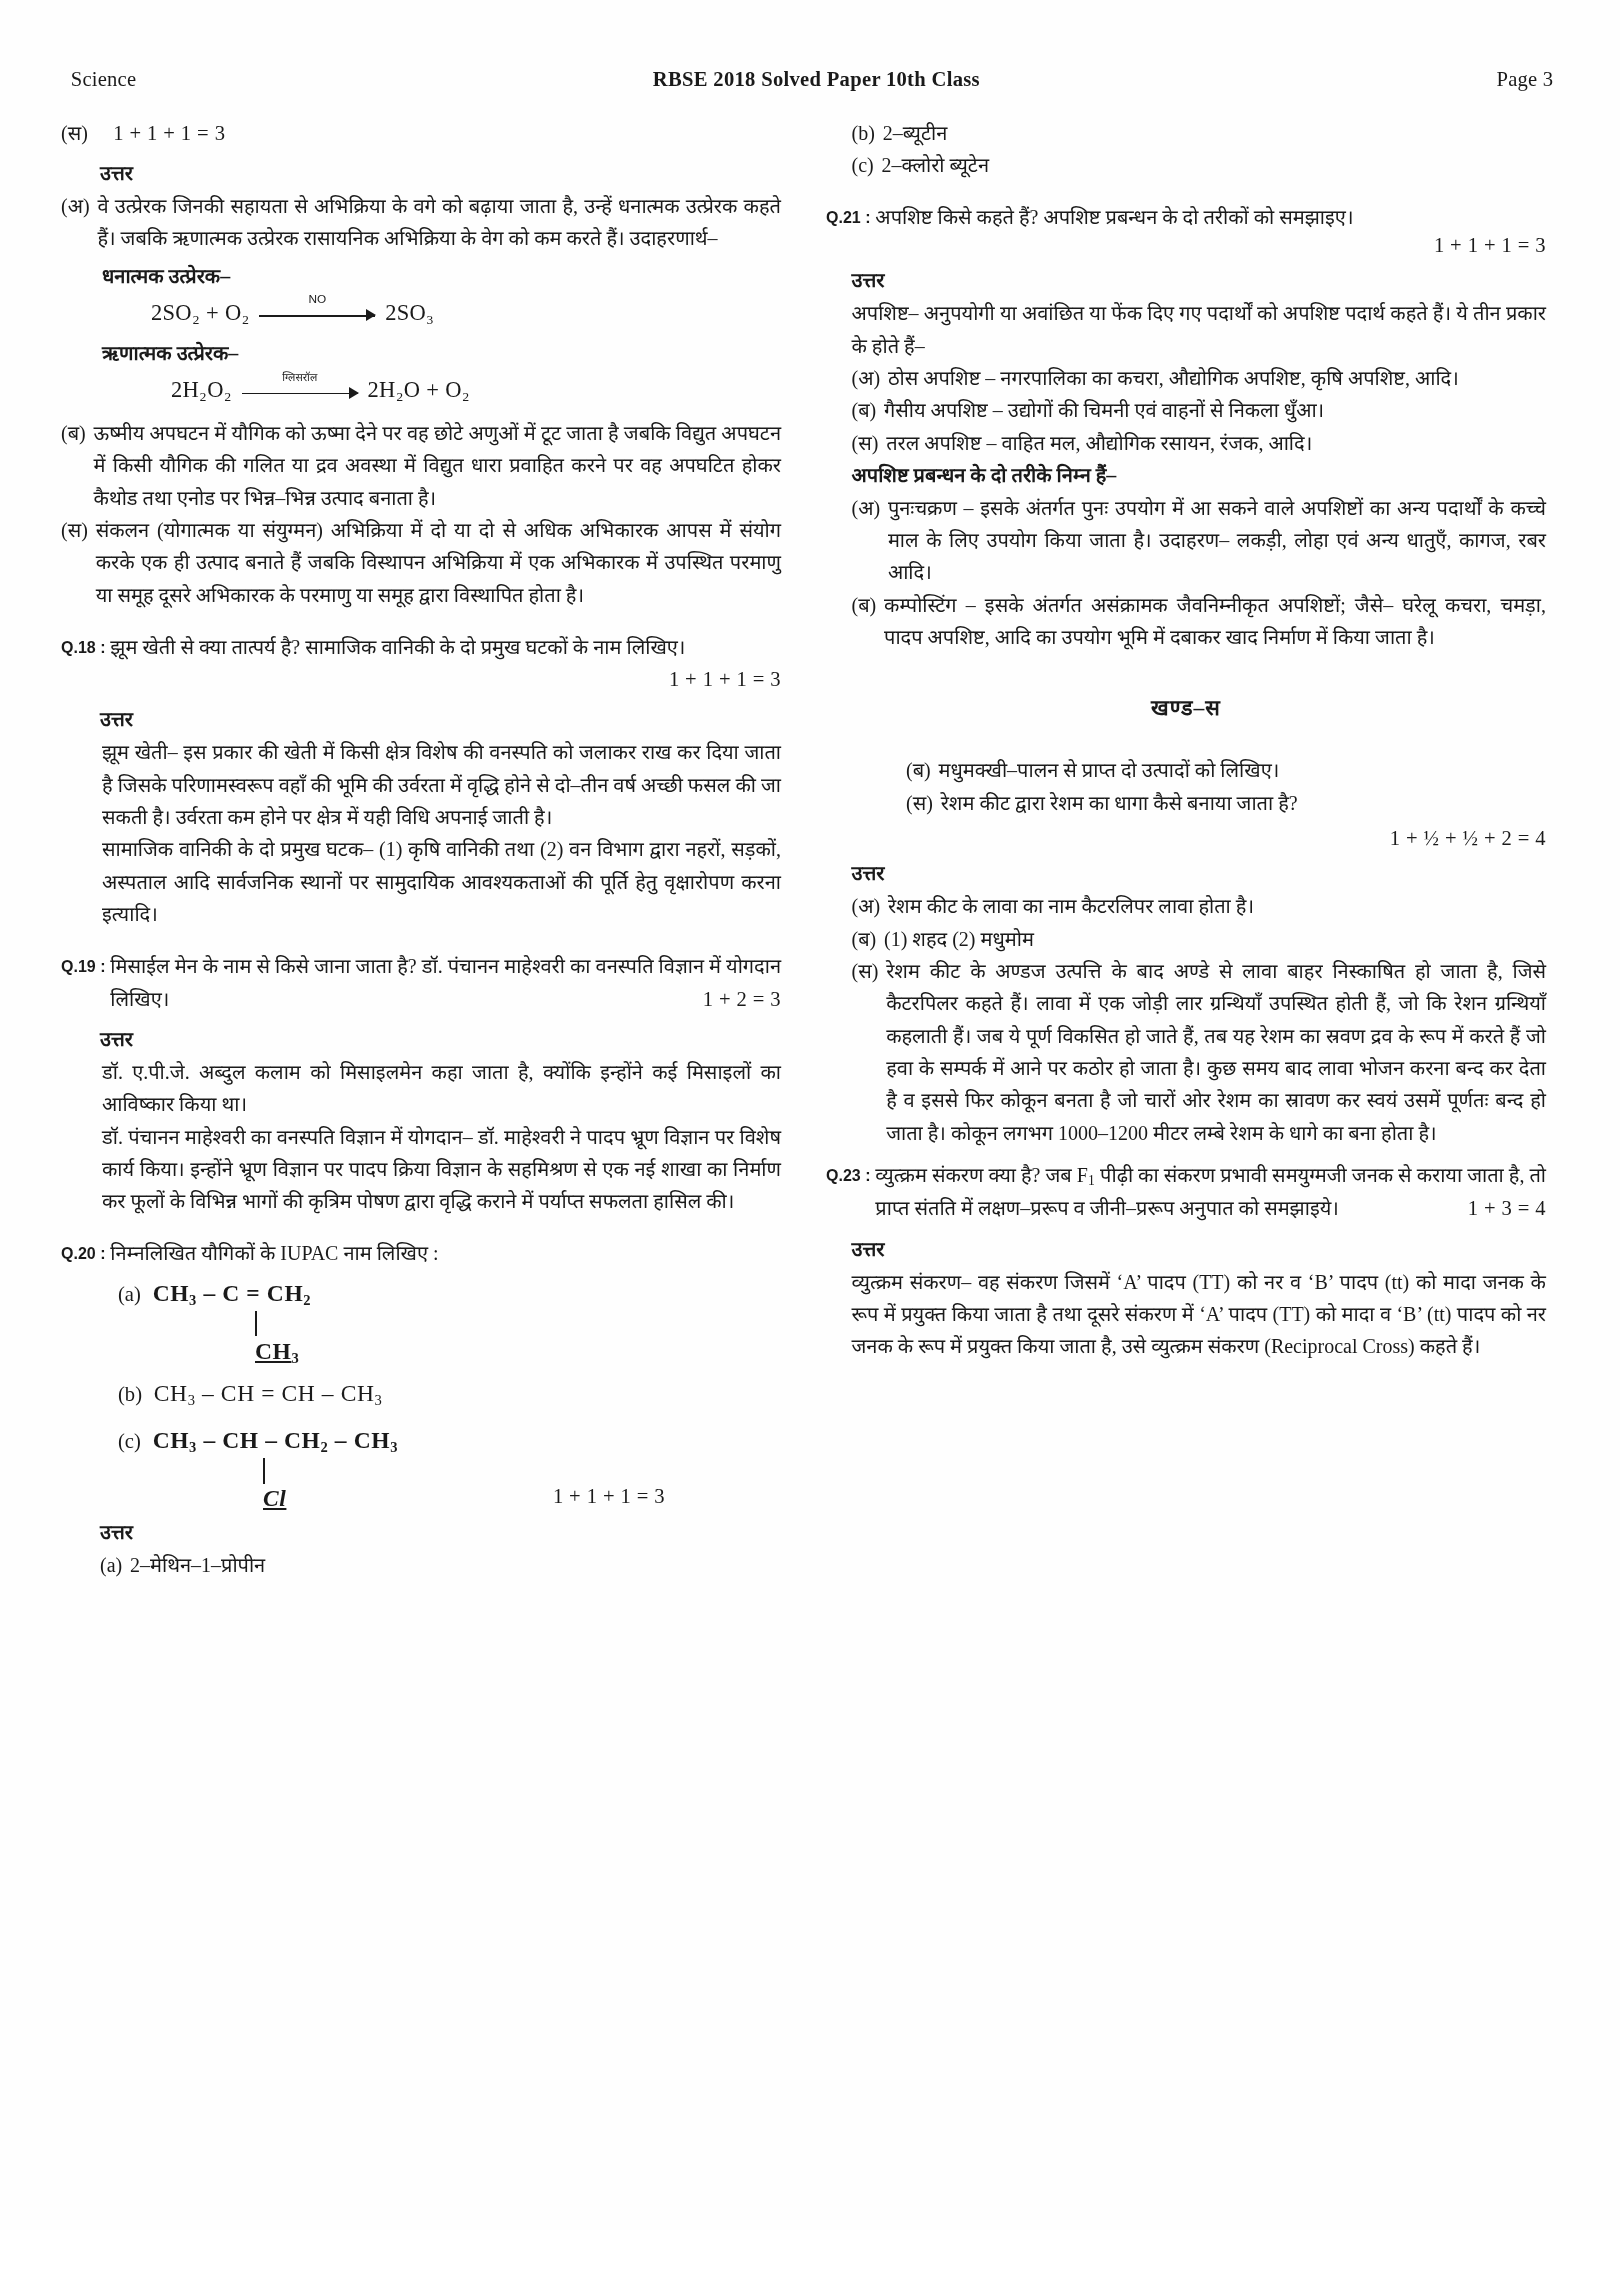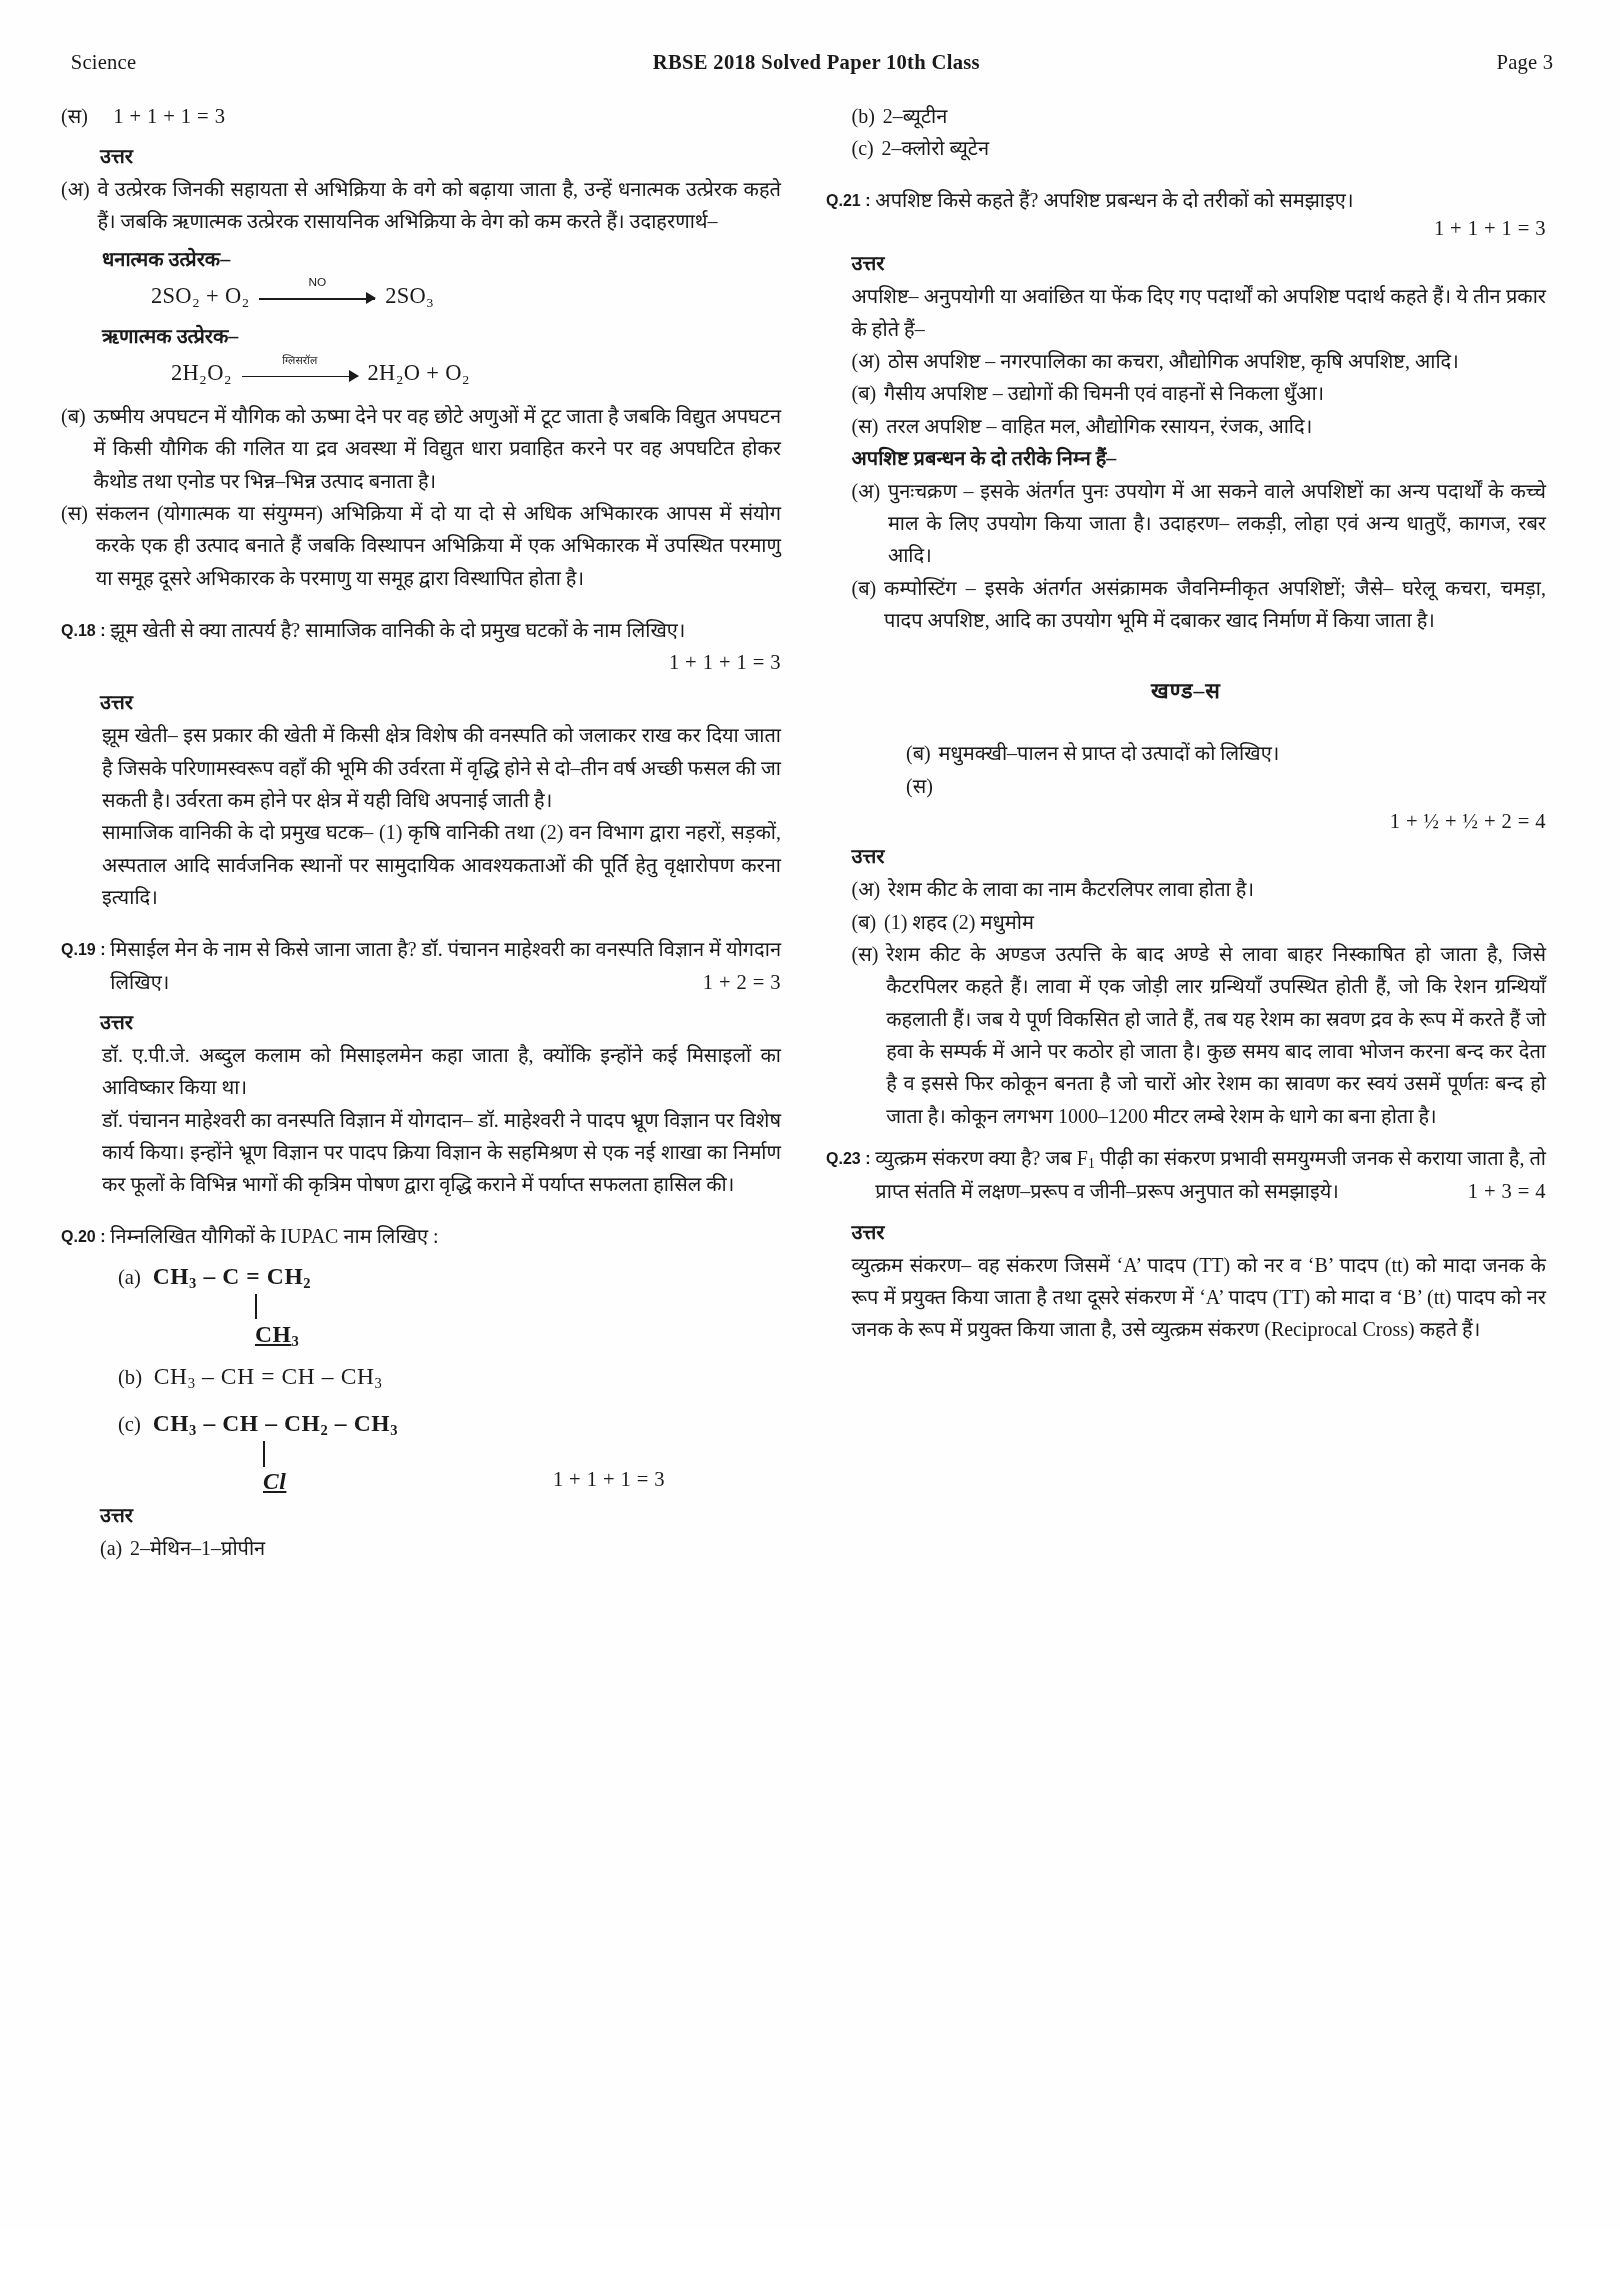--- a/index.html
+++ b/index.html
@@ -17,7 +17,7 @@
     height: 2230px;
     background: #fefefe;
     box-sizing: border-box;
-    padding: 51px 59px 39px 61px;
+    padding: 68px 59px 39px 61px;
     overflow: hidden;
   }
 

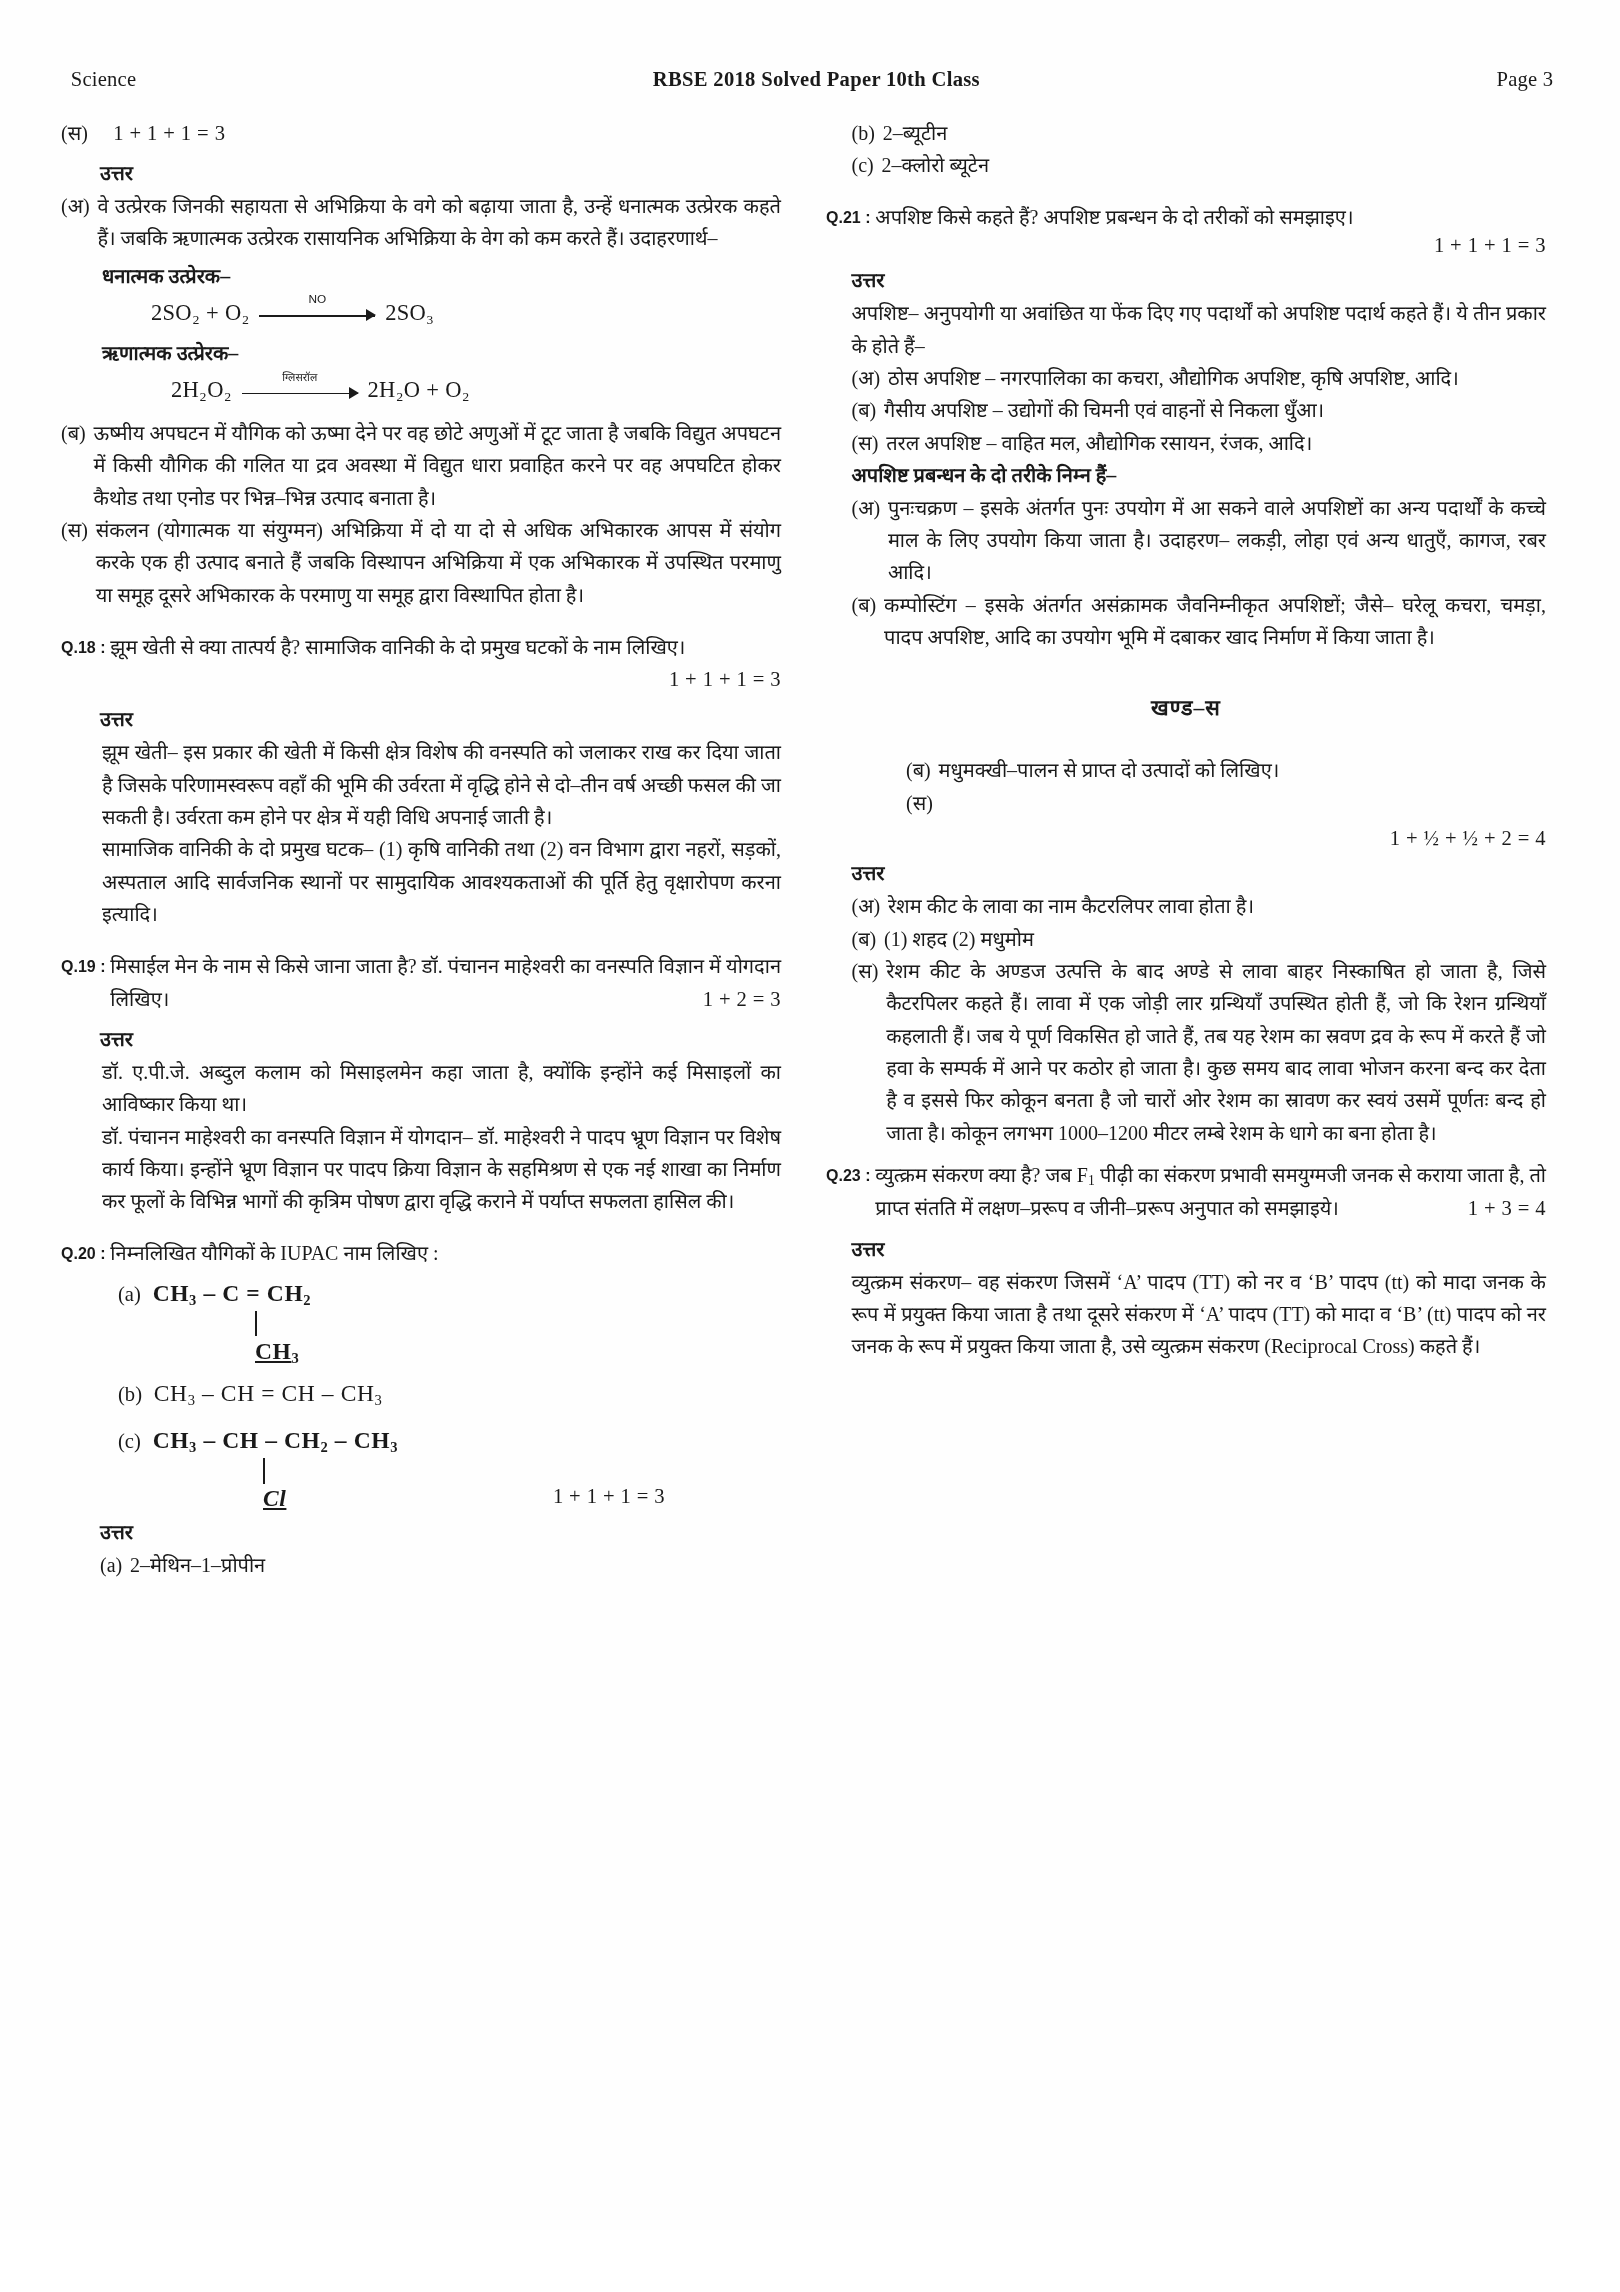--- a/index.html
+++ b/index.html
@@ -443,6 +443,7 @@
       </div>
       <div class="marker-line" style="padding-left:80px;">
         <span class="marker">(स)</span>
+        <span class="mbody">रेशम कीट द्वारा रेशम का धागा कैसे बनाया जाता है?</span>
       </div>
       <div class="marks rom" style="padding-left:118px;margin-top:8px;">1 + ½ + ½ + 2 = 4</div>
 

